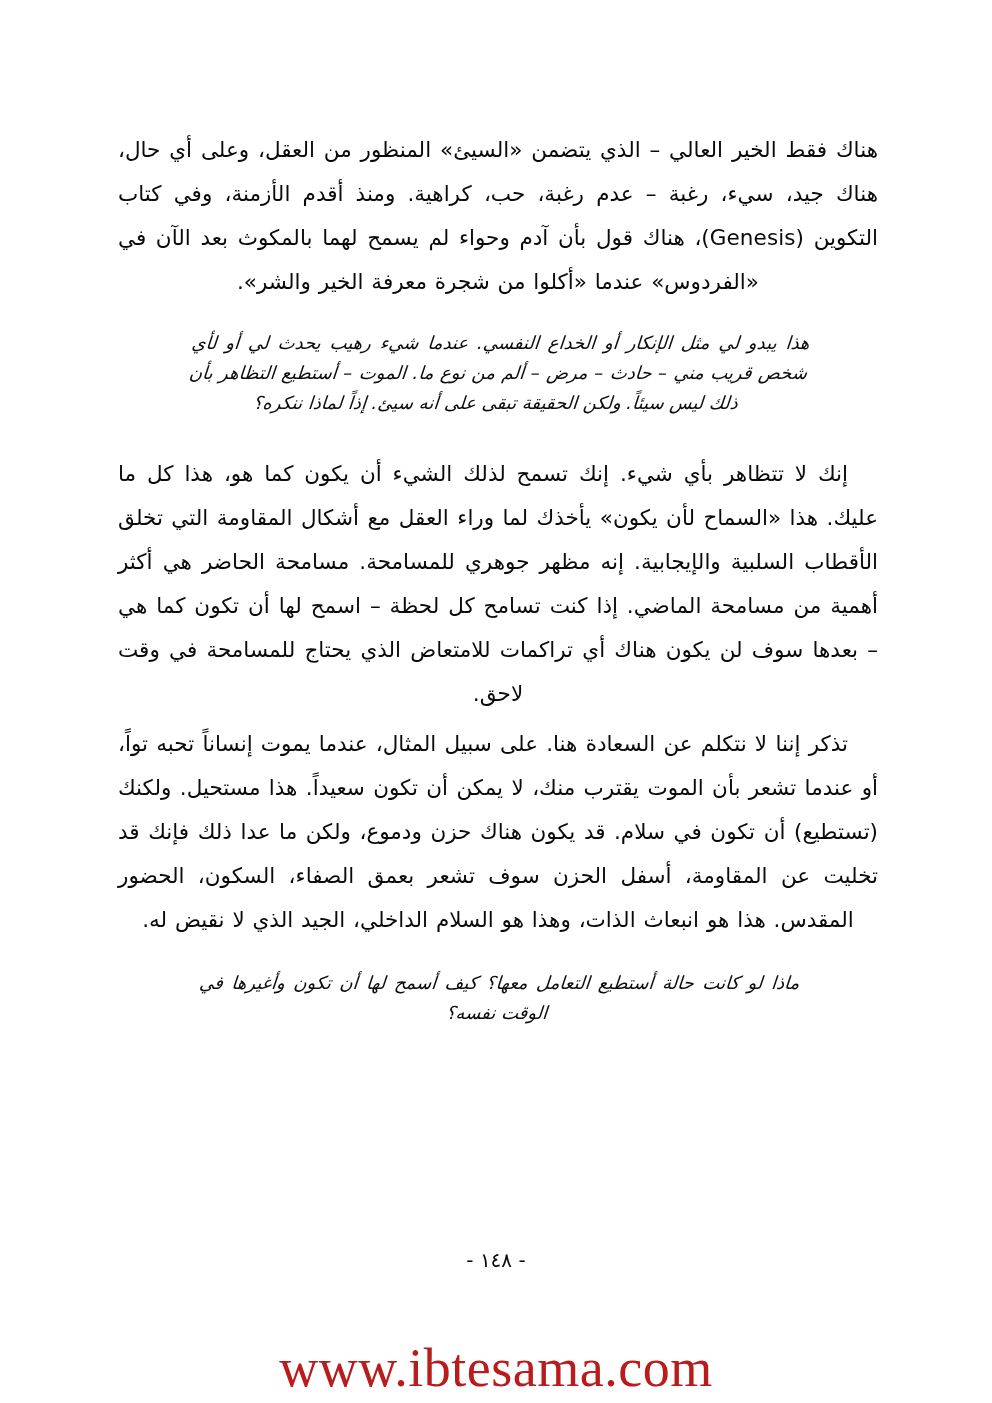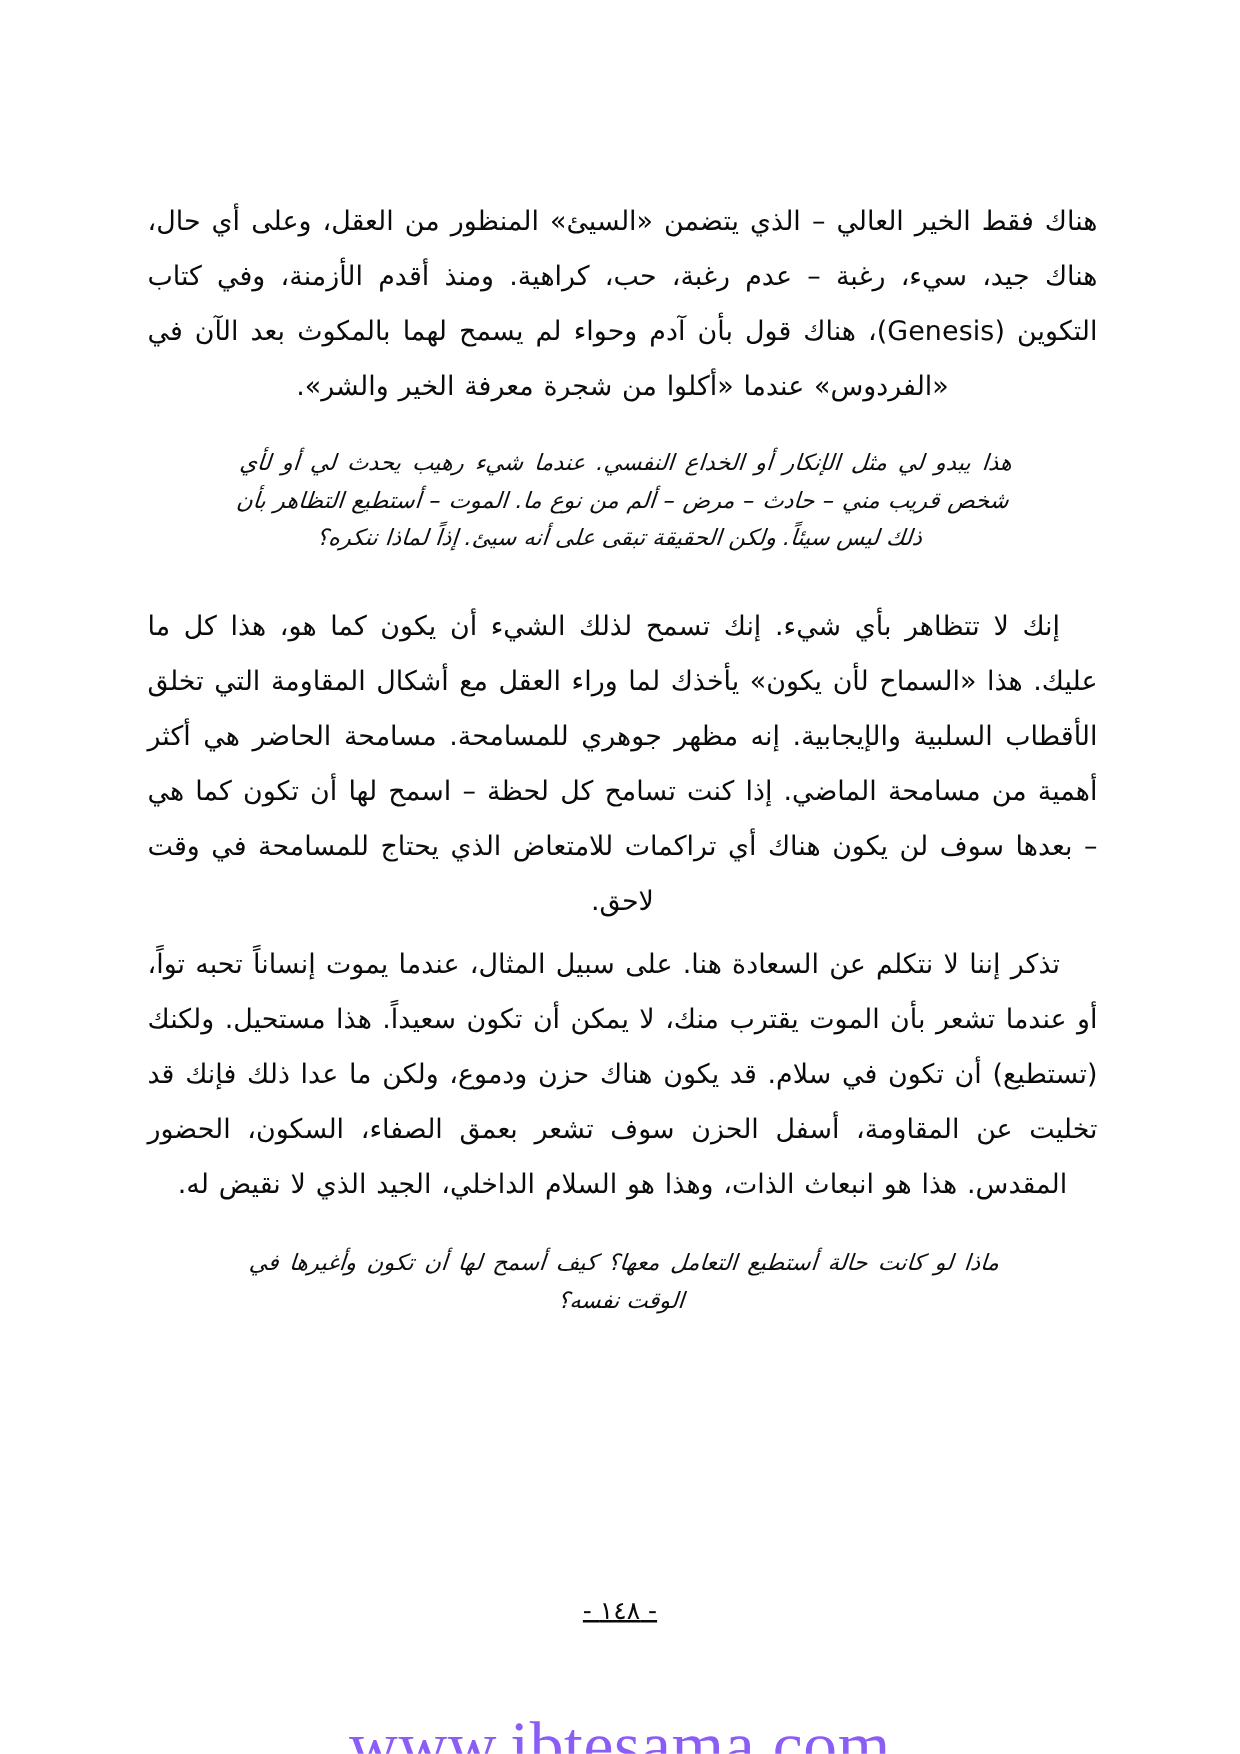--- a/index.html
+++ b/index.html
@@ -22,7 +22,6 @@
     position: absolute;
     inset: 0;
     background: #ffffff;
-    margin-top: 28px;
   }
 
   #text-column {

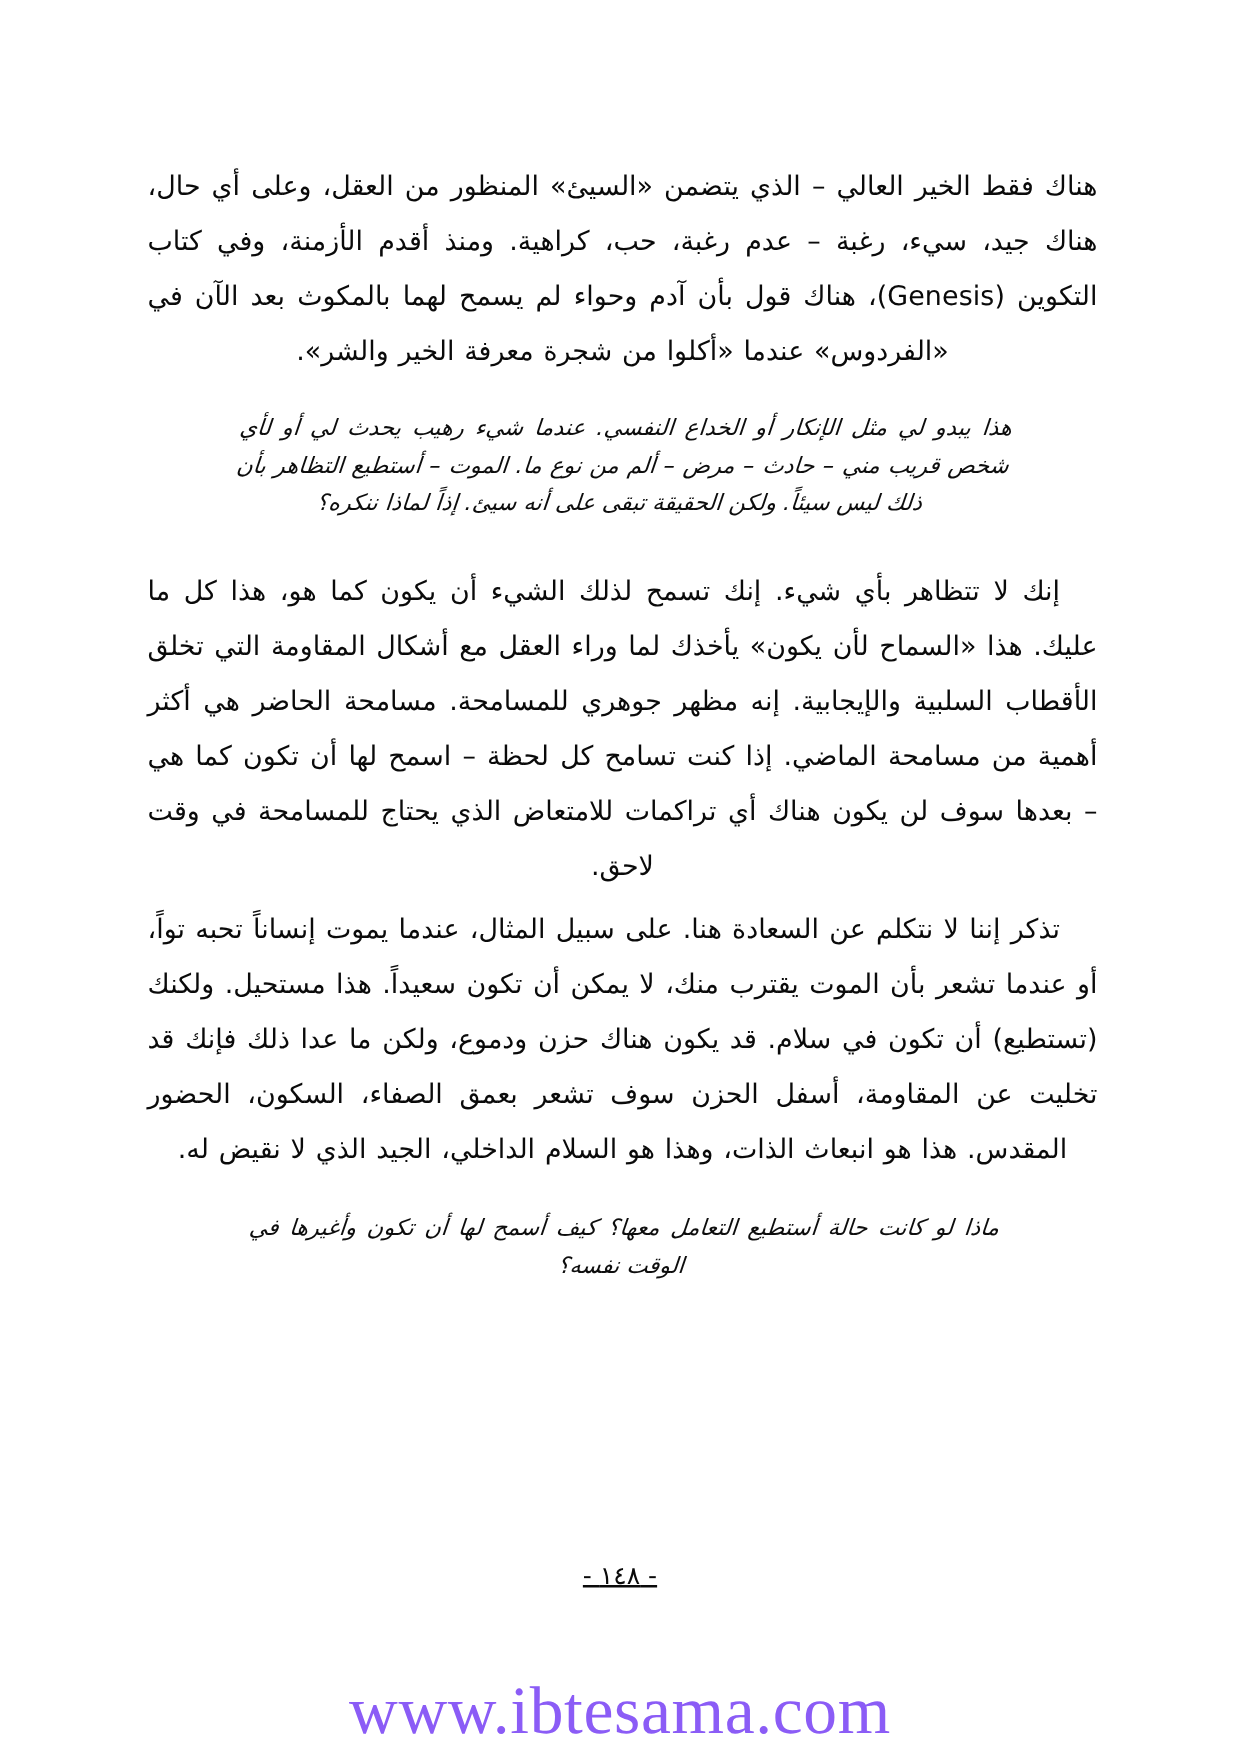--- a/index.html
+++ b/index.html
@@ -91,7 +91,6 @@
     color: #0a0a0a;
     direction: rtl;
     letter-spacing: 1px;
-    text-decoration: underline;
   }
 
   

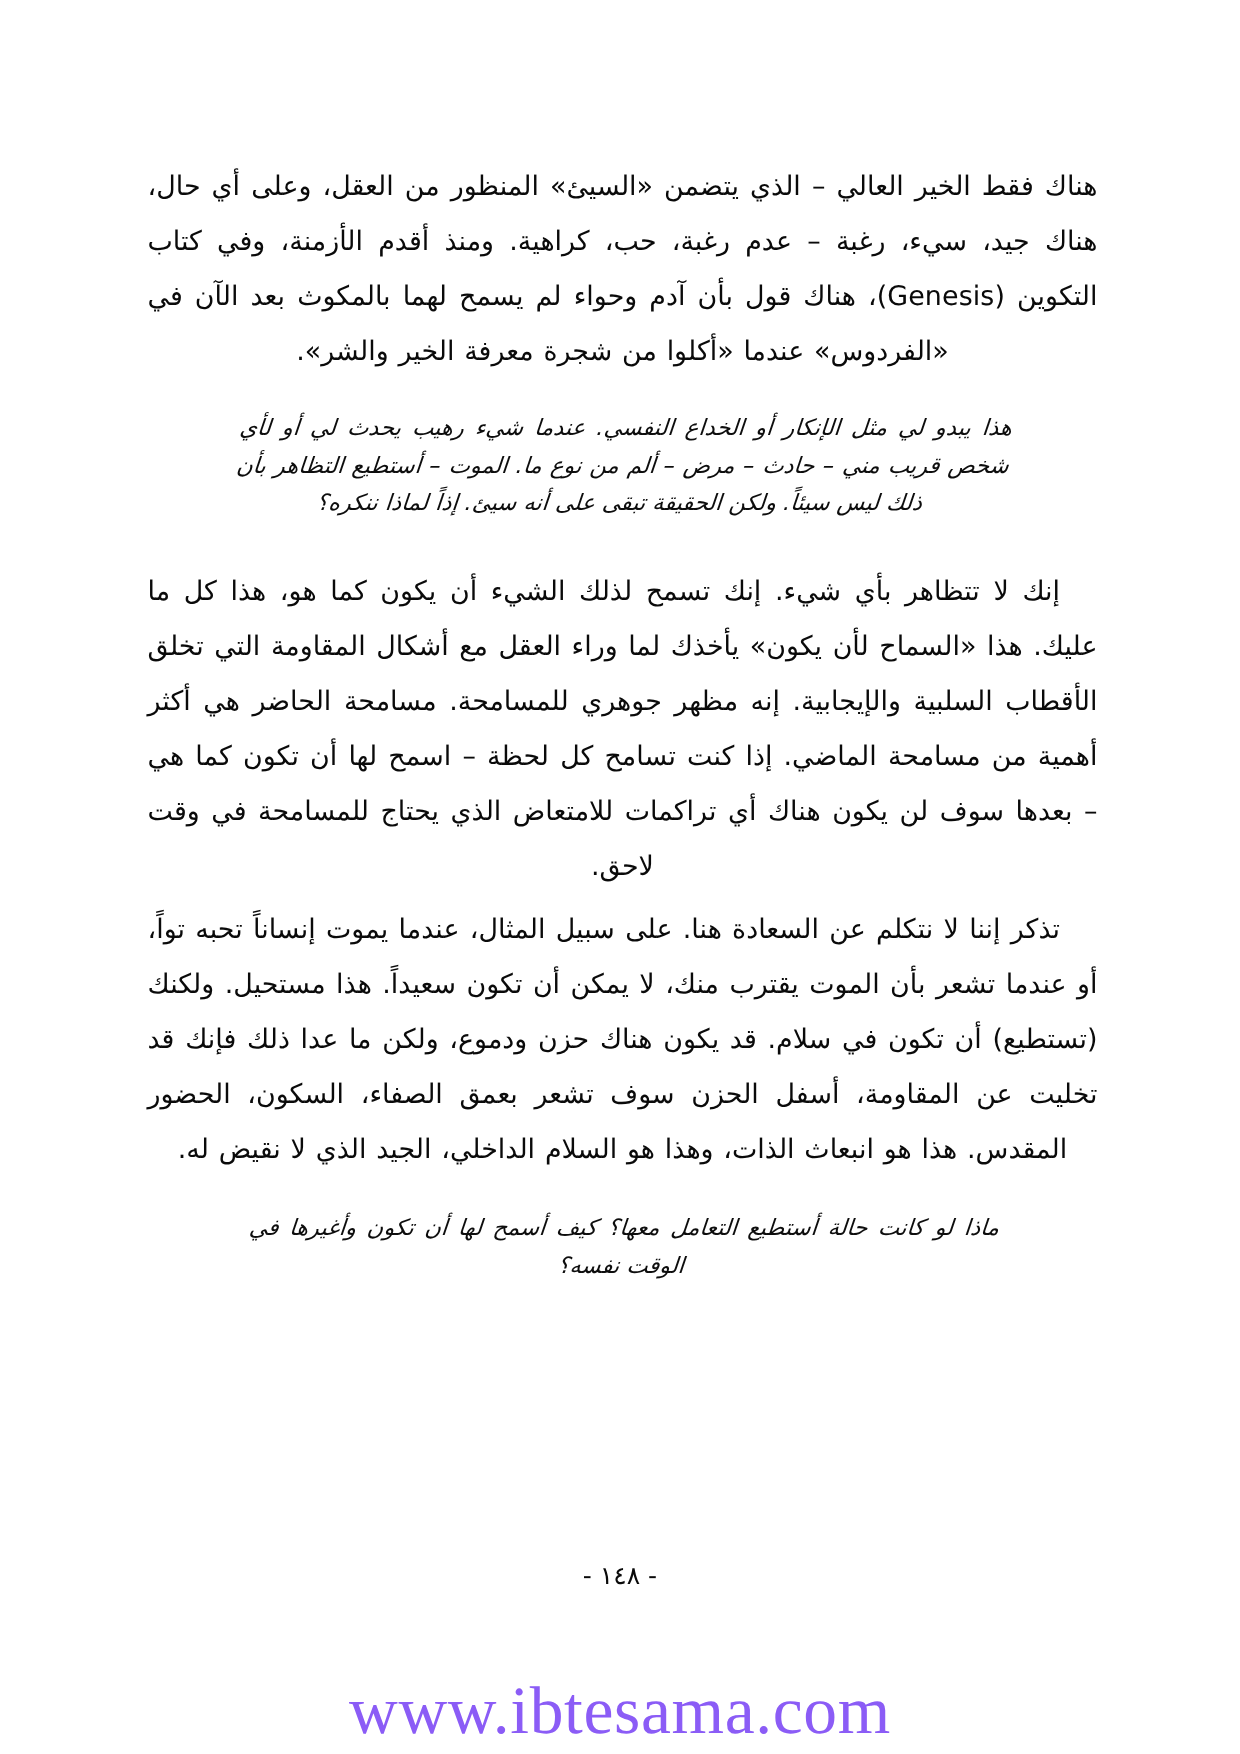--- a/index.html
+++ b/index.html
@@ -103,7 +103,7 @@
     font-family: "Liberation Serif", "DejaVu Serif", serif;
     font-size: 54px;
     line-height: 60px;
-    color: #8b5cf6;
+    color: #b91c1c;
     direction: ltr;
     letter-spacing: 0.5px;
     user-select: none;

